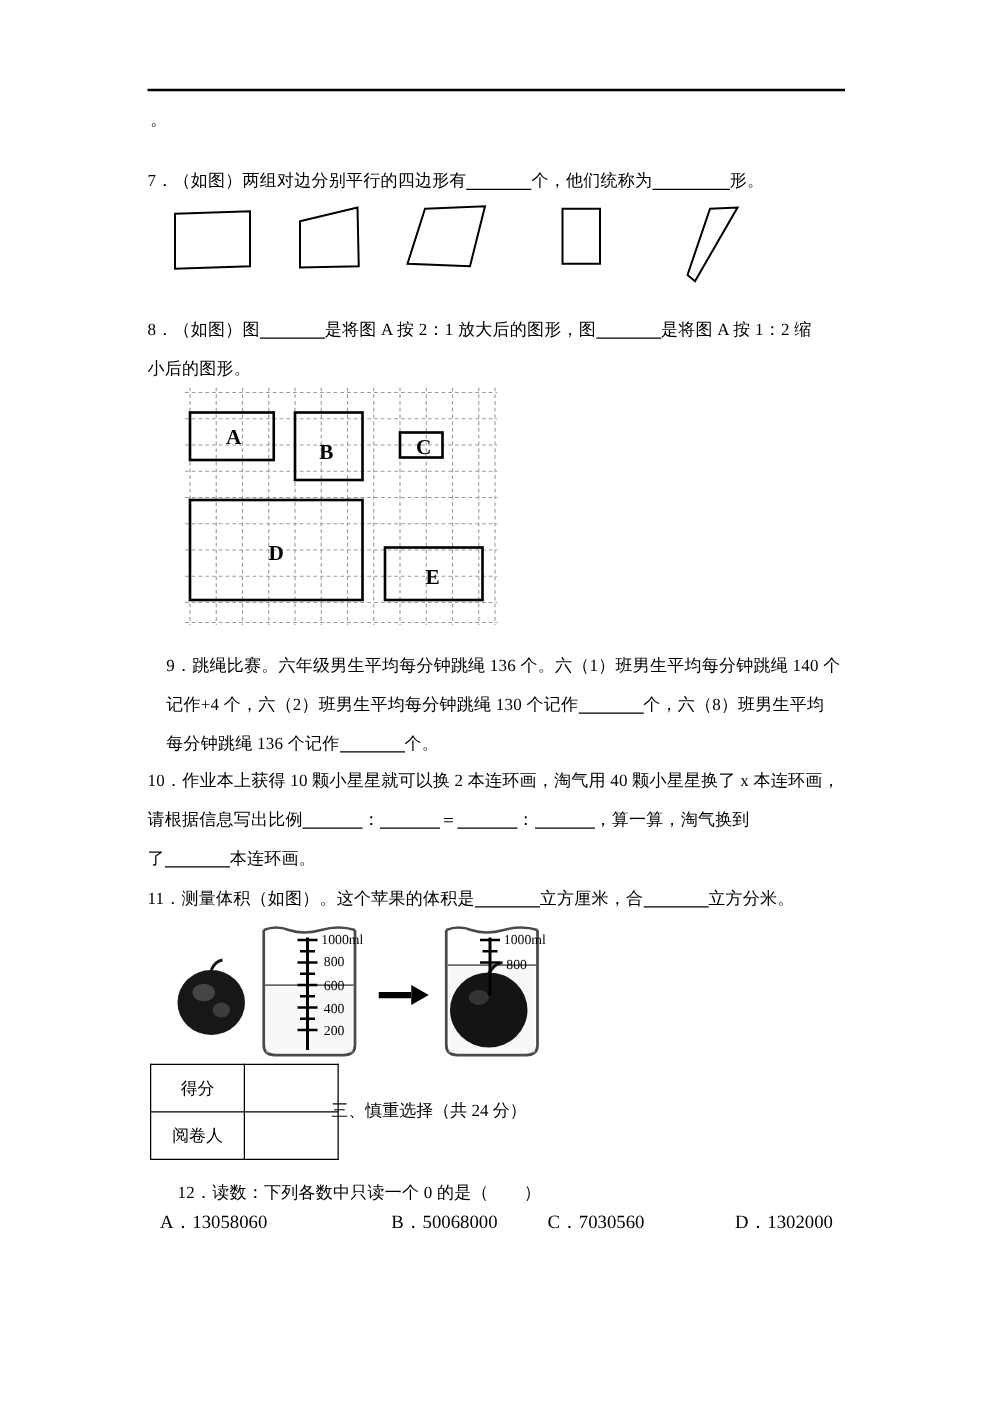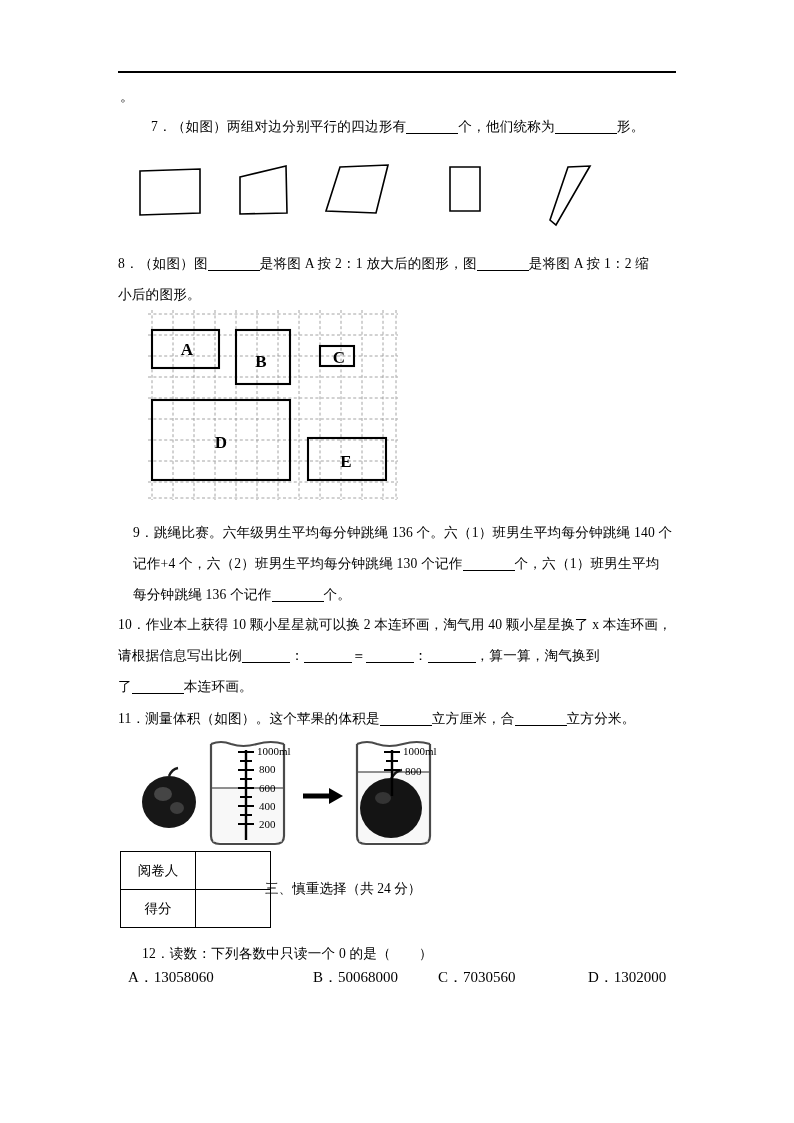--- a/index.html
+++ b/index.html
@@ -97,7 +97,7 @@
 
   <div class="tiny-period">。</div>
 
-  <div class="q" style="top:111px;margin-left:33px;">
+  <div class="q" style="top:129px;">
     <span class="num">7．</span><span>（如图）两组对边分别平行的四边形有</span><span class="blank w1"></span><span>个，他们统称为</span><span class="blank w2"></span><span>形。</span>
   </div>
 

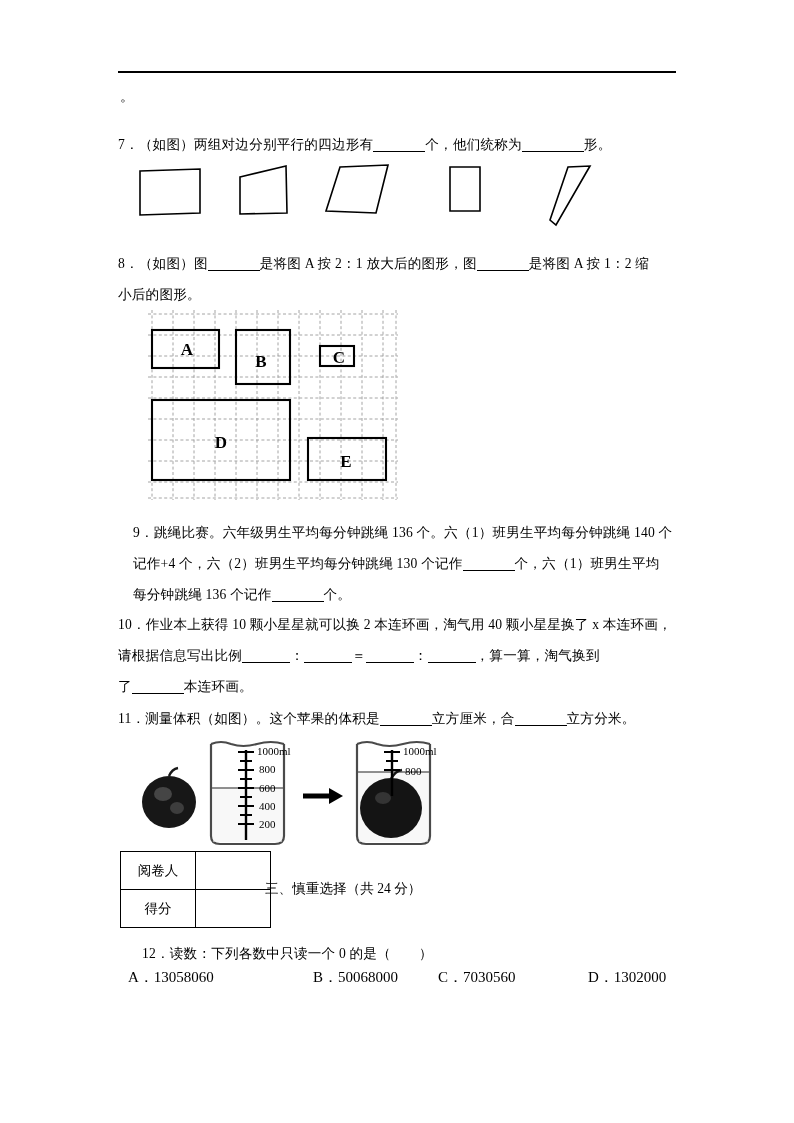--- a/index.html
+++ b/index.html
@@ -172,7 +172,7 @@
 
   <div class="q" style="top:517px;margin-left:15px;">
     <span class="num">9．</span><span>跳绳比赛。六年级男生平均每分钟跳绳 136 个。六（1）班男生平均每分钟跳绳 140 个</span><br>
-    <span>记作+4 个，六（2）班男生平均每分钟跳绳 130 个记作</span><span class="blank w1"></span><span>个，六（1）班男生平均</span><br>
+    <span>记作+4 个，六（2）班男生平均每分钟跳绳 130 个记作</span><span class="blank w1"></span><span>个，六（8）班男生平均</span><br>
     <span>每分钟跳绳 136 个记作</span><span class="blank w1"></span><span>个。</span>
   </div>
 

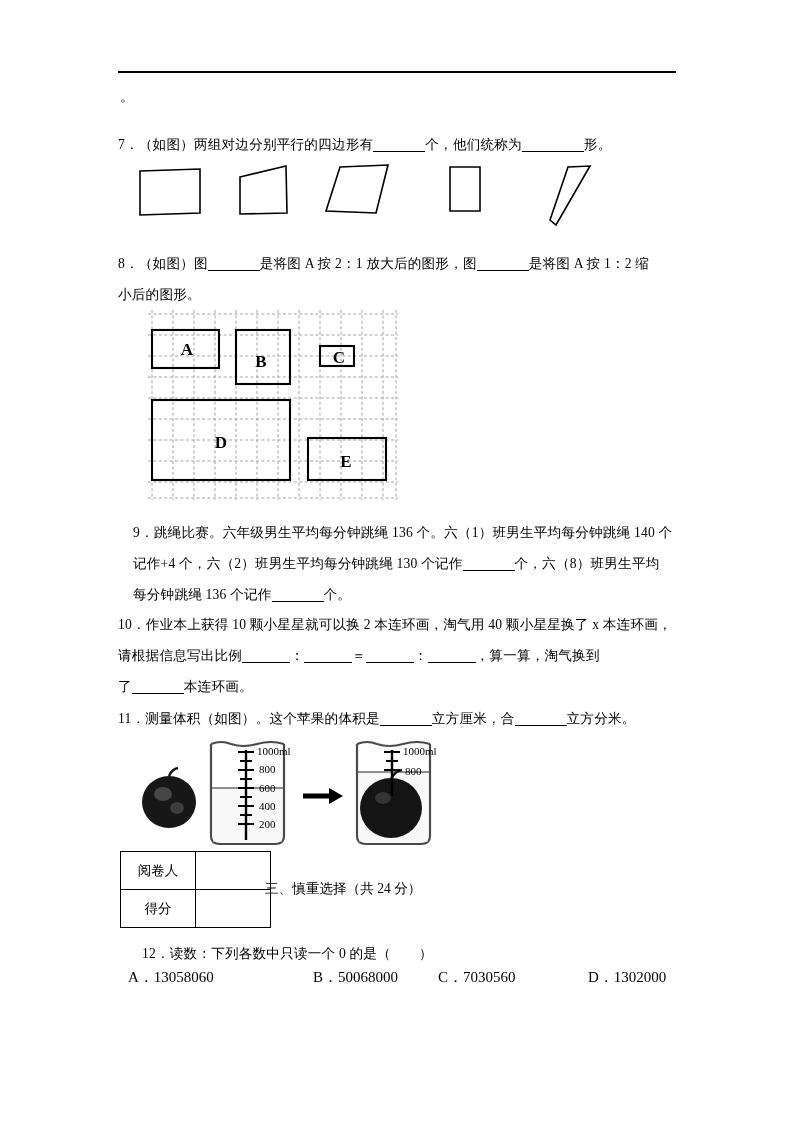--- a/index.html
+++ b/index.html
@@ -256,11 +256,11 @@
   <table class="scoretable">
     <tbody>
         <tr>
-      <td class="label">阅卷人</td>
+      <td class="label">得分</td>
       <td class="value"></td>
     </tr>
     <tr>
-      <td class="label">得分</td>
+      <td class="label">阅卷人</td>
       <td class="value"></td>
     </tr>
   </tbody>

